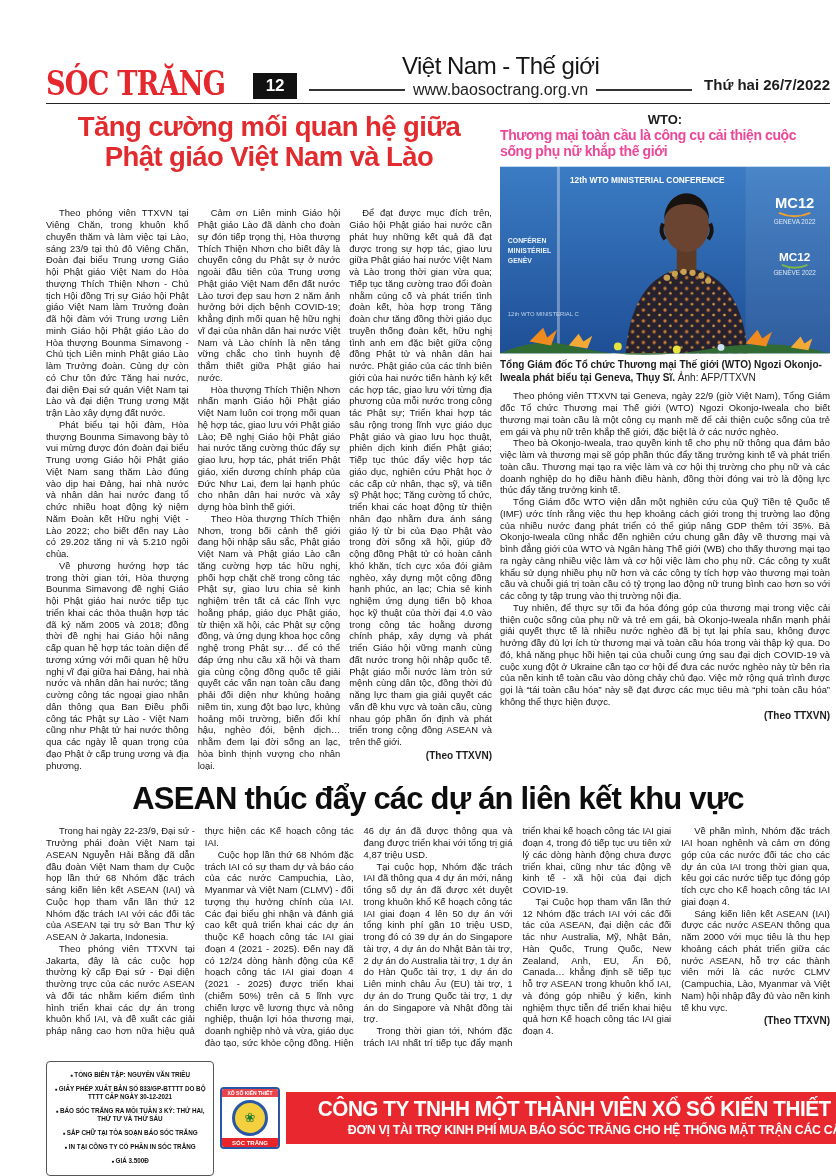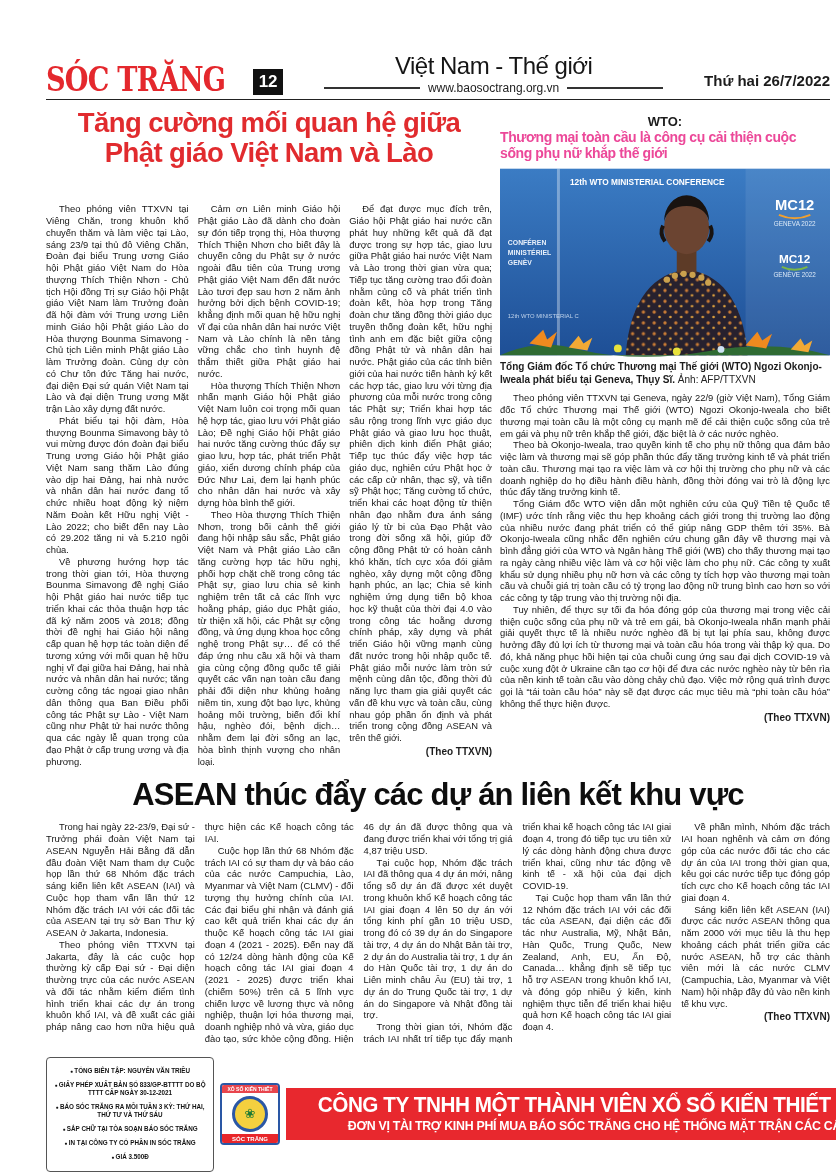--- a/index.html
+++ b/index.html
@@ -14,7 +14,7 @@
   .brand{font-family:"DejaVu Serif",serif;font-weight:bold;color:#e4282d;font-size:34px;
          line-height:0.9;letter-spacing:-1px;display:inline-block;transform:scaleX(.80);
          transform-origin:left bottom;white-space:nowrap;}
-  .pagenum{background:#111;color:#fff;font-weight:bold;font-size:17px;width:30px;height:26px;
+  .pagenum{background:#111;color:#fff;font-weight:bold;font-size:17px;width:44px;height:26px;
            display:flex;align-items:center;justify-content:center;margin-left:-22px;}
   .section-wrap{text-align:center;margin-top:28px;}
   .section-title{font-size:24px;color:#151515;letter-spacing:-0.5px;}

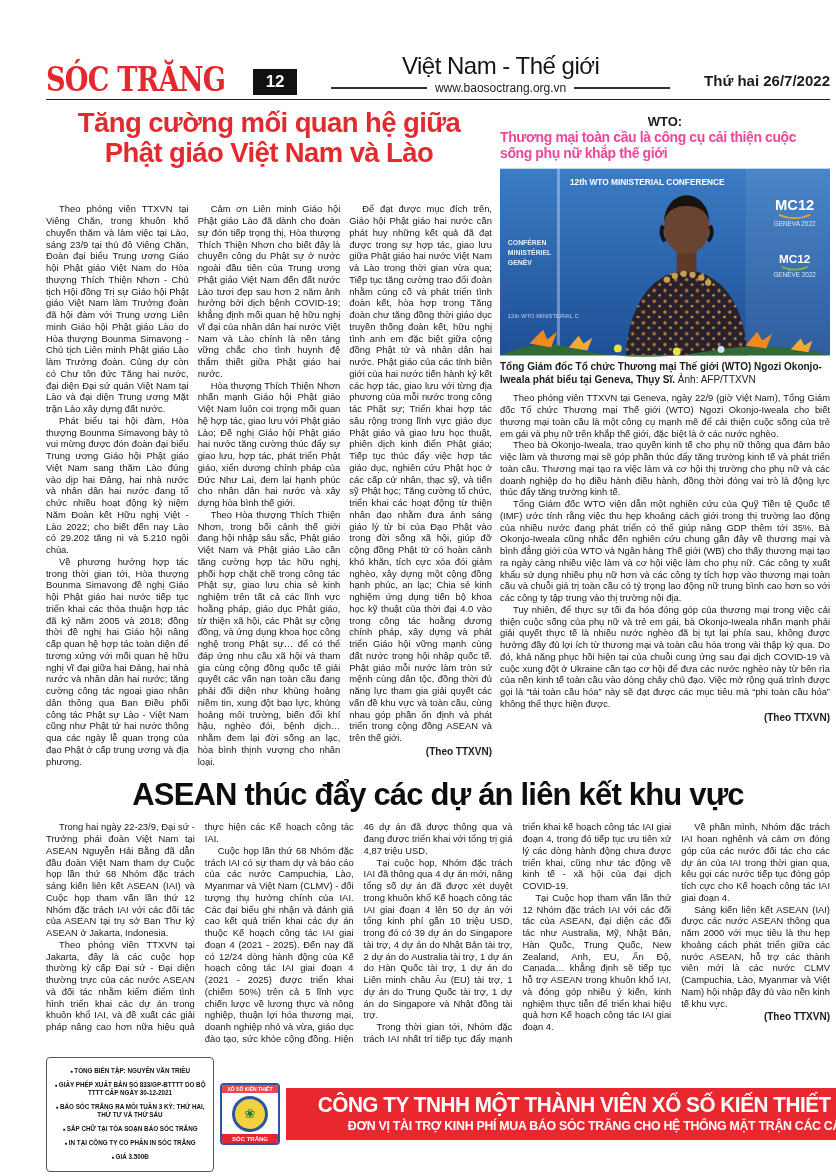--- a/index.html
+++ b/index.html
@@ -20,7 +20,7 @@
   .section-title{font-size:24px;color:#151515;letter-spacing:-0.5px;}
   .website-row{display:flex;align-items:center;justify-content:center;gap:8px;margin-top:1px;}
   .website-row .rule{height:1.4px;background:#333;width:96px;}
-  .website{font-size:12px;color:#222;}
+  .website{font-size:16px;color:#222;}
   .issue-date{font-size:15px;font-weight:bold;white-space:nowrap;padding-bottom:6px;}
 
   

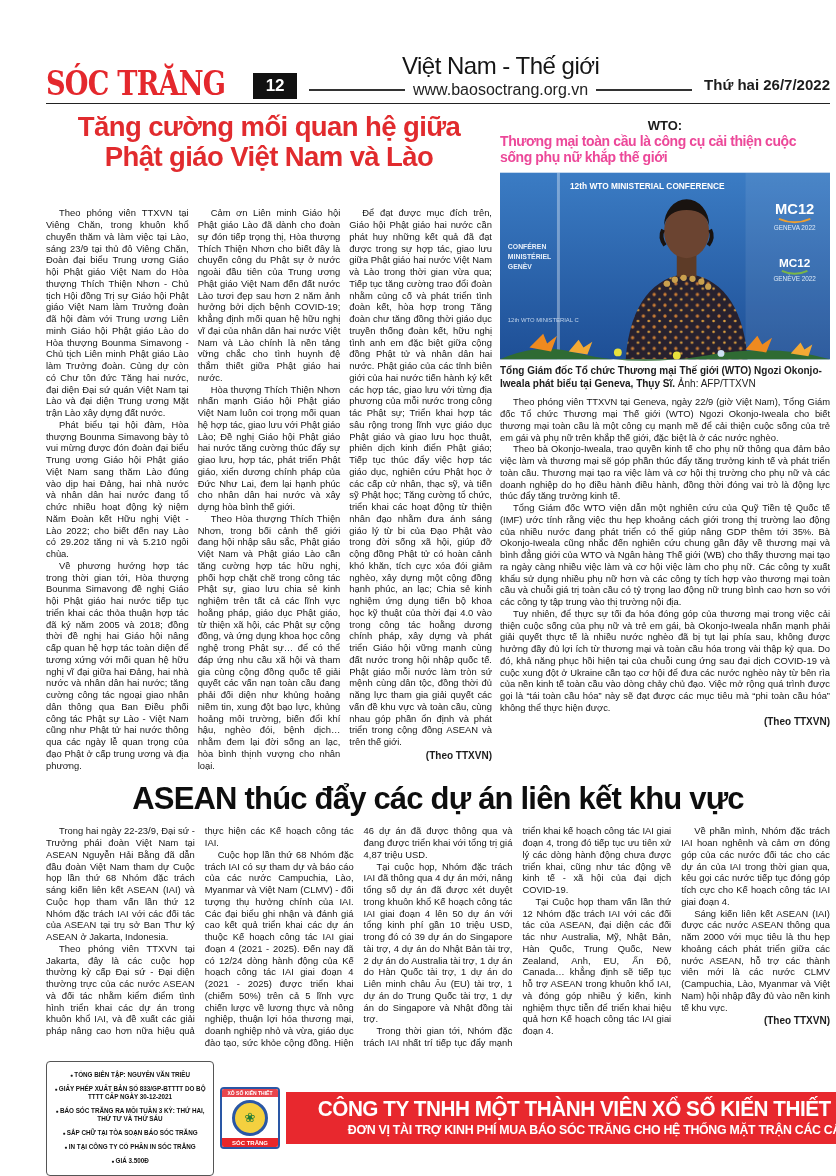--- a/index.html
+++ b/index.html
@@ -36,7 +36,7 @@
   .contents{display:contents;}
 
   .right-article{flex:1;min-width:0;}
-  .kicker{text-align:center;font-weight:bold;font-size:13px;margin:8px 0 1px 0;}
+  .kicker{text-align:center;font-weight:bold;font-size:13px;margin:2px 0 1px 0;}
   .blue-title{color:#ec4899;font-weight:bold;font-size:14px;line-height:1.12;margin:0 0 6px 0;
               letter-spacing:-0.4px;}
   .photo{width:100%;height:190px;display:block;}

